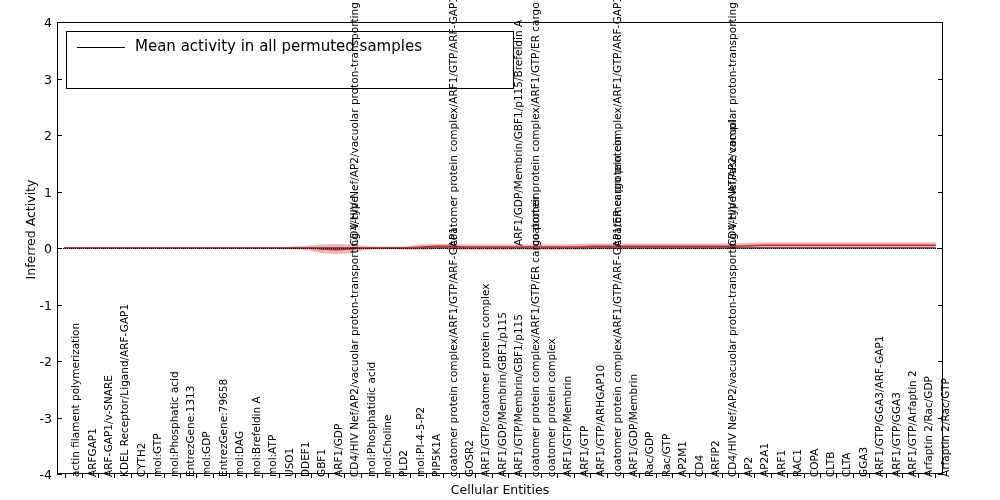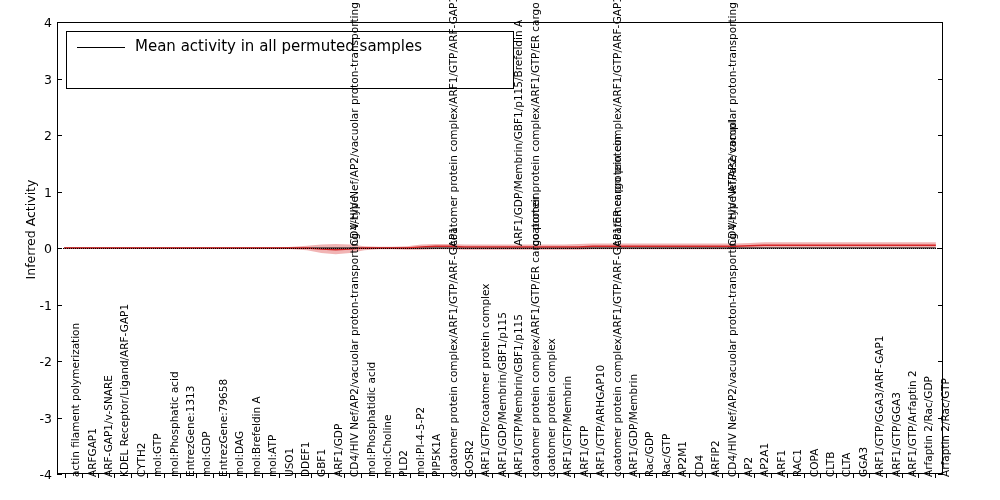--- a/index.html
+++ b/index.html
@@ -325,6 +325,7 @@
     </div>
 
   <div id="ylabel">Inferred Activity</div>
+  <div id="xlabel">Cellular Entities</div>
 
   <div id="legend">
     <div class="legend-row" style="top:4px;">

